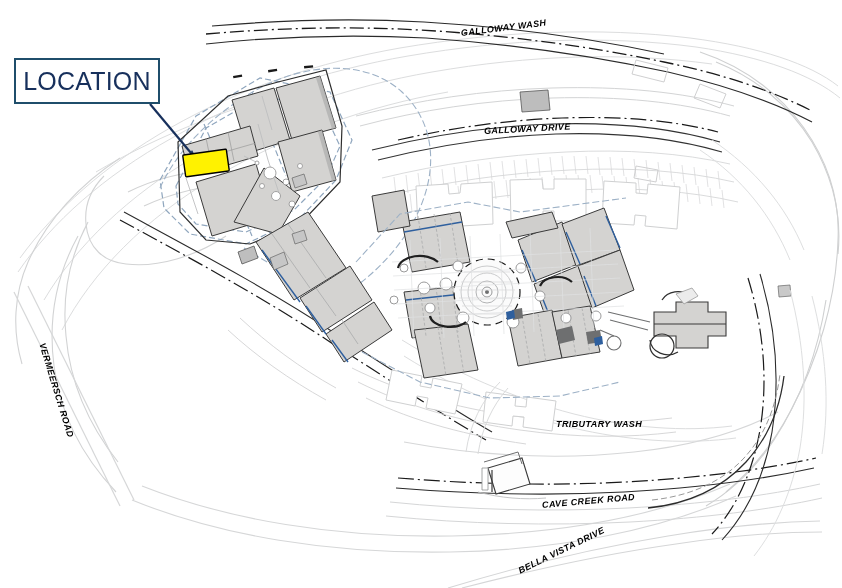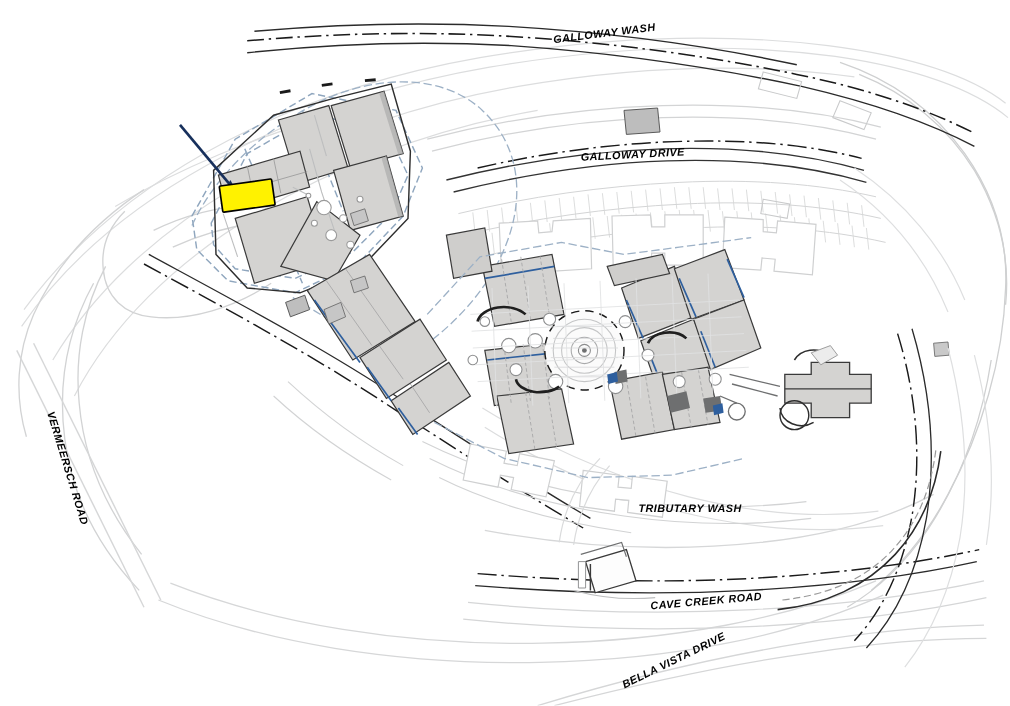--- a/index.html
+++ b/index.html
@@ -498,6 +498,9 @@
     </g>
   </svg>
 
+  <div class="callout-box">
+    <span class="callout-text">LOCATION</span>
+  </div>
 
   <div id="labels-layer">
       <div class="map-label" style="left: 461px; top: 28px; font-size: 9px; transform: rotate(-7deg);">GALLOWAY WASH</div>

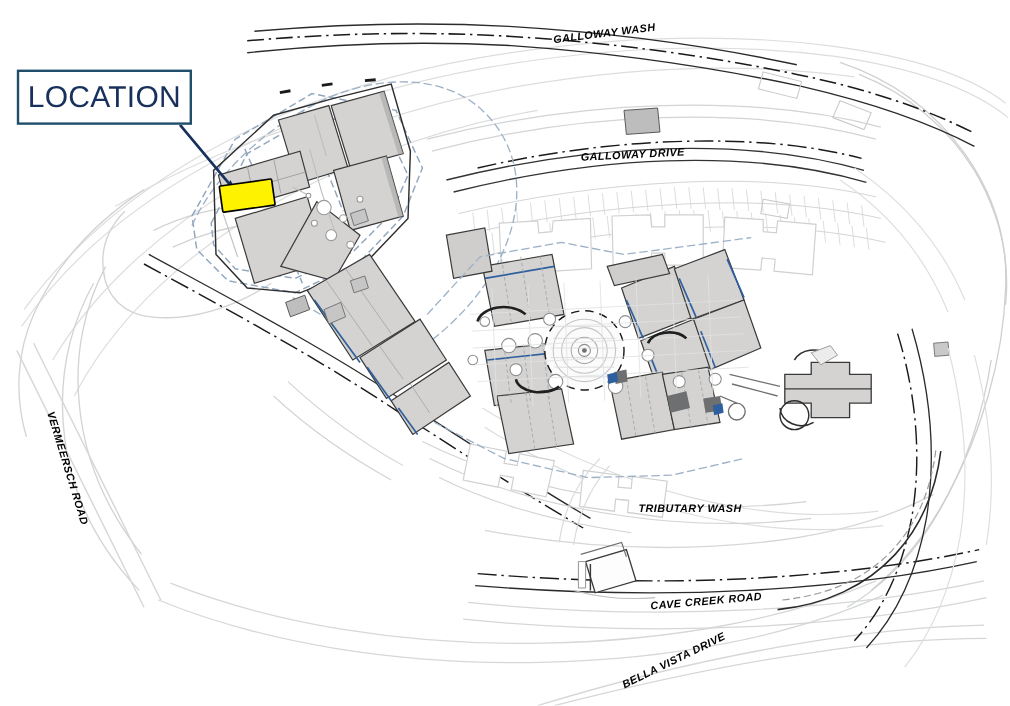--- a/index.html
+++ b/index.html
@@ -506,7 +506,7 @@
       <div class="map-label" style="left: 461px; top: 28px; font-size: 9px; transform: rotate(-7deg);">GALLOWAY WASH</div>
       <div class="map-label" style="left: 484px; top: 126px; font-size: 9px; transform: rotate(-3deg);">GALLOWAY DRIVE</div>
       <div class="map-label" style="left: 42px; top: 338px; font-size: 9px; transform: rotate(73deg);">VERMEERSCH ROAD</div>
-      <div class="map-label" style="left: 532px; top: 419px; font-size: 9px; transform: rotate(0deg);">TRIBUTARY WASH</div>
+      <div class="map-label" style="left: 556px; top: 419px; font-size: 9px; transform: rotate(0deg);">TRIBUTARY WASH</div>
       <div class="map-label" style="left: 542px; top: 500px; font-size: 9px; transform: rotate(-5deg);">CAVE CREEK ROAD</div>
       <div class="map-label" style="left: 519px; top: 566px; font-size: 9px; transform: rotate(-26deg);">BELLA VISTA DRIVE</div>
     </div>

